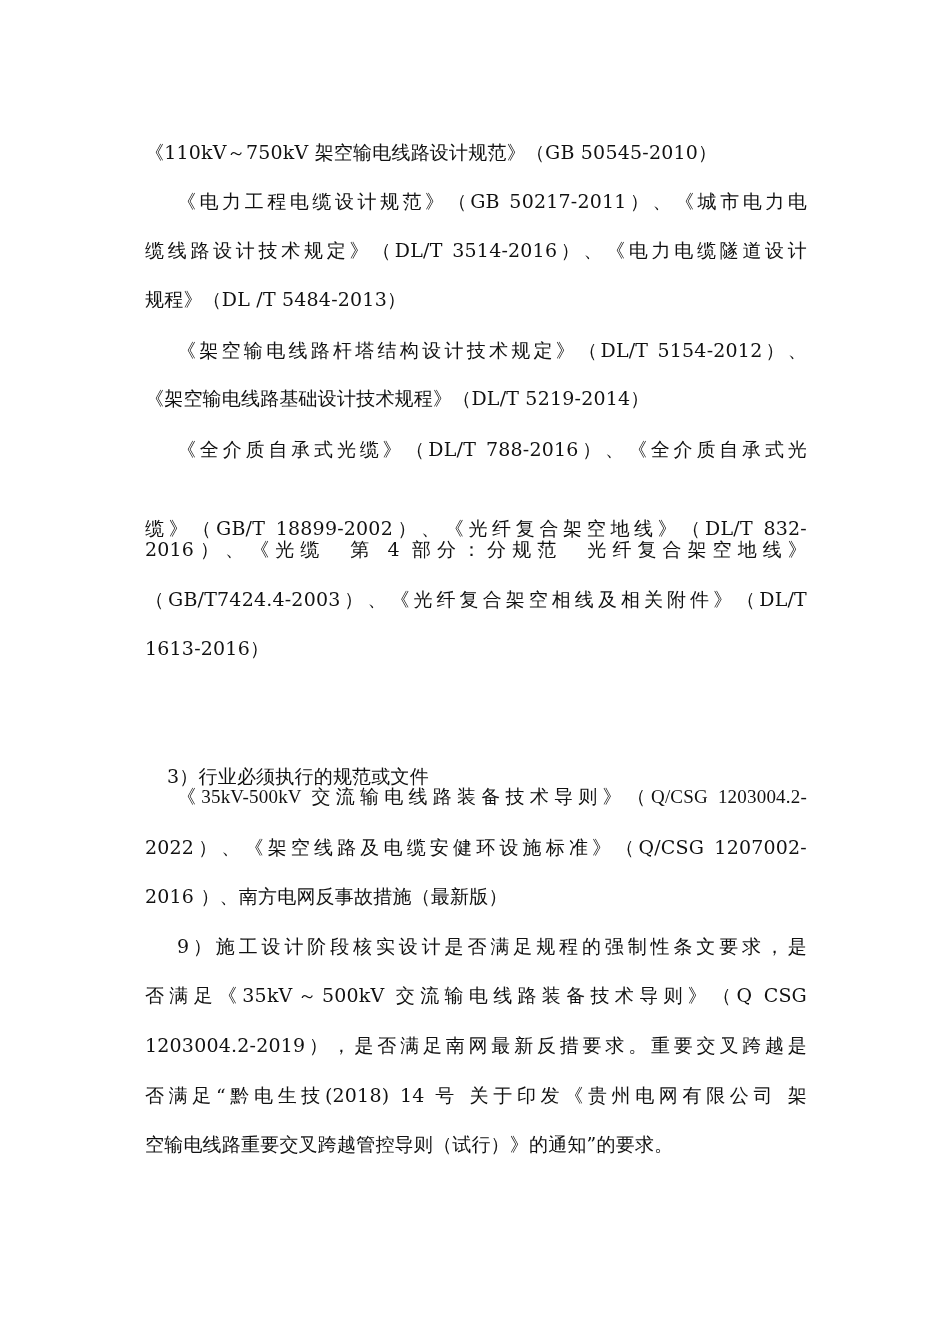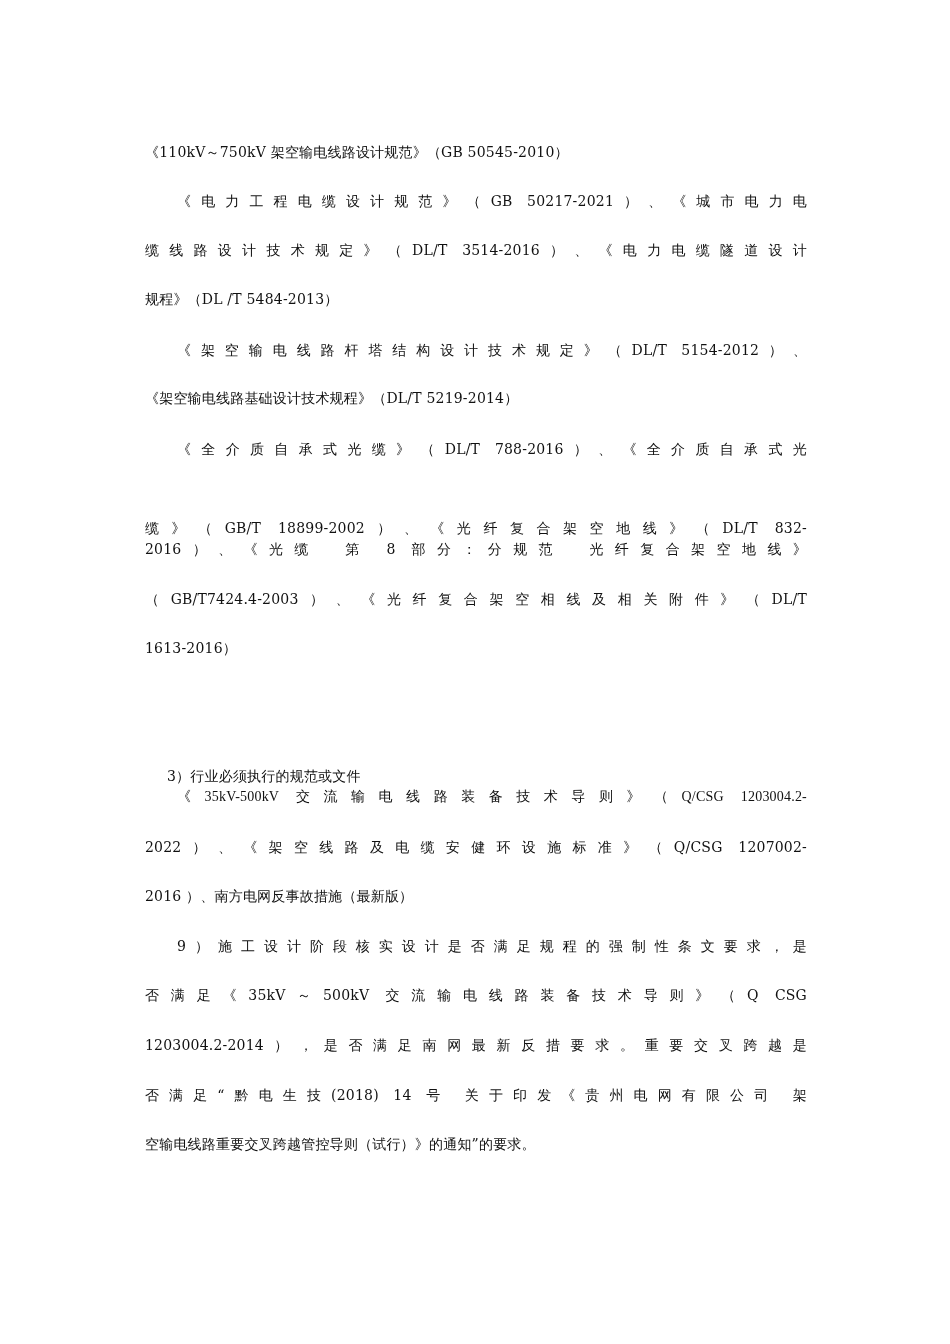--- a/index.html
+++ b/index.html
@@ -25,7 +25,7 @@
     position: absolute;
     left: 0;
     width: 662px;
-    font-size: 14px;
+    font-size: 19px;
     line-height: 24px;
     white-space: nowrap;
     letter-spacing: 0.2px;

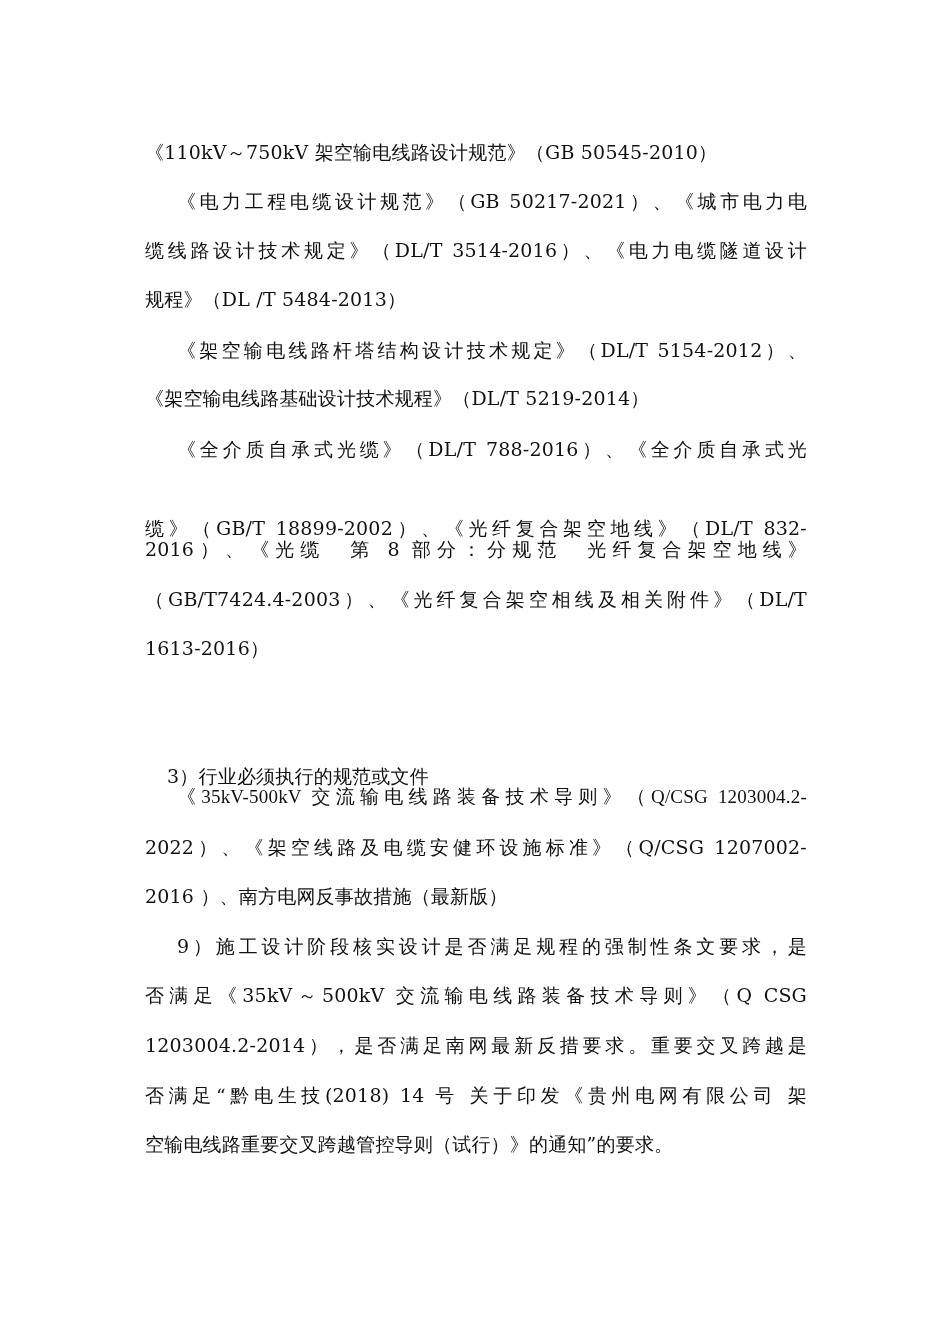--- a/index.html
+++ b/index.html
@@ -46,7 +46,7 @@
 
   <div class="line" style="top:140px;">《110kV～750kV 架空输电线路设计规范》（GB 50545-2010）</div>
 
-  <div class="line indent justify" style="top:189px;">《电力工程电缆设计规范》（GB 50217-2021）、《城市电力电</div>
+  <div class="line indent justify" style="top:189px;">《电力工程电缆设计规范》（GB 50217-2011）、《城市电力电</div>
   <div class="line justify" style="top:238px;">缆线路设计技术规定》（DL/T 3514-2016）、《电力电缆隧道设计</div>
   <div class="line" style="top:287px;">规程》（DL /T 5484-2013）</div>
 

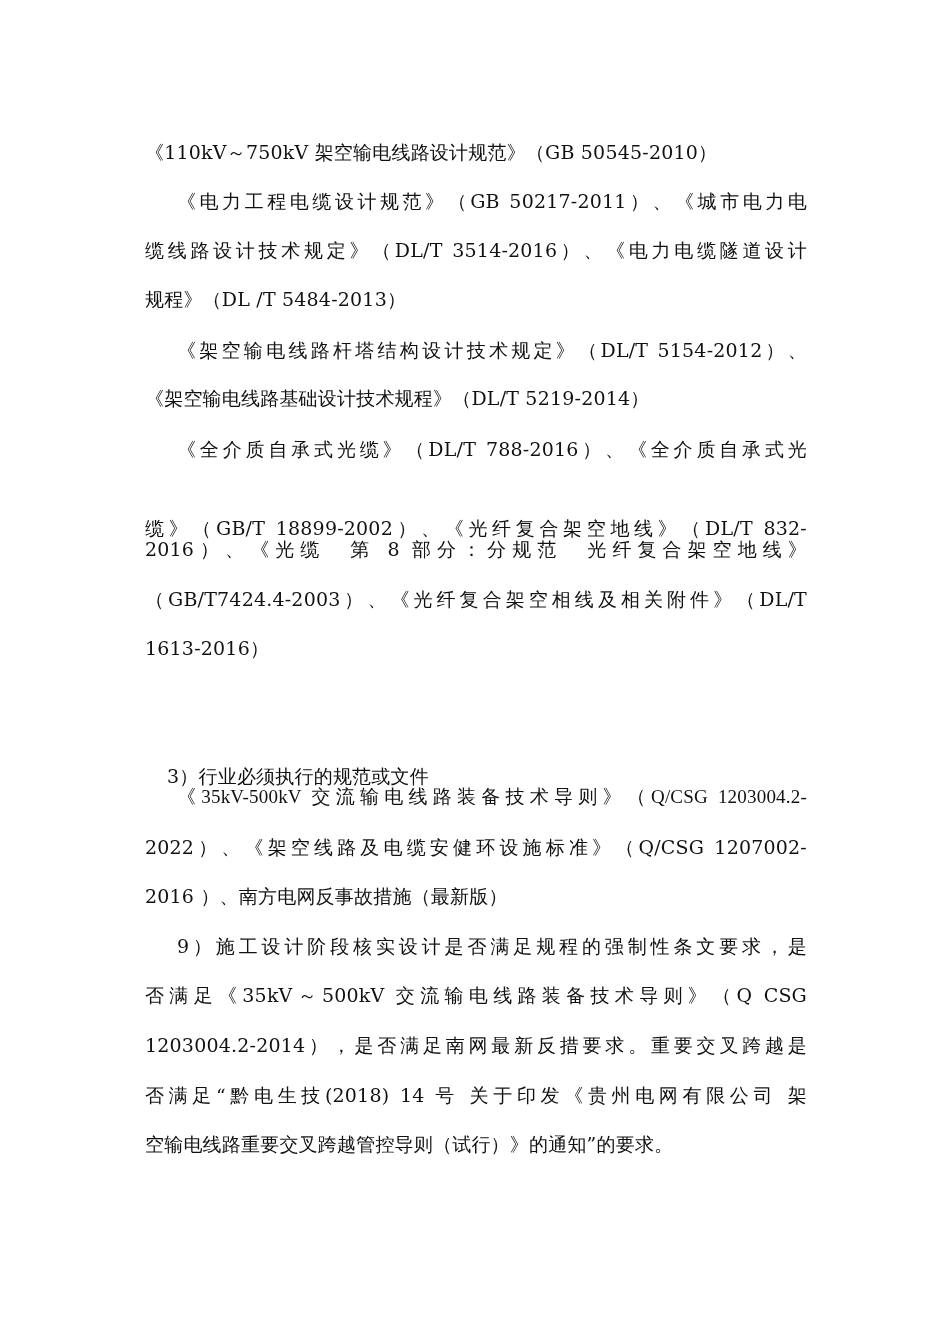--- a/index.html
+++ b/index.html
@@ -55,7 +55,7 @@
 
   <div class="line indent justify" style="top:437px;">《全介质自承式光缆》（DL/T 788-2016）、《全介质自承式光</div>
   <div class="line justify" style="top:516px;">缆》（GB/T 18899-2002）、《光纤复合架空地线》（DL/T 832-</div>
-  <div class="line justify" style="top:537px;">2016）、《光缆　第 8 部分：分规范　光纤复合架空地线》</div>
+  <div class="line justify" style="top:537px;">2016）、《光缆　第 4 部分：分规范　光纤复合架空地线》</div>
   <div class="line justify" style="top:587px;">（GB/T7424.4-2003）、《光纤复合架空相线及相关附件》（DL/T</div>
   <div class="line" style="top:636px;">1613-2016）</div>
 

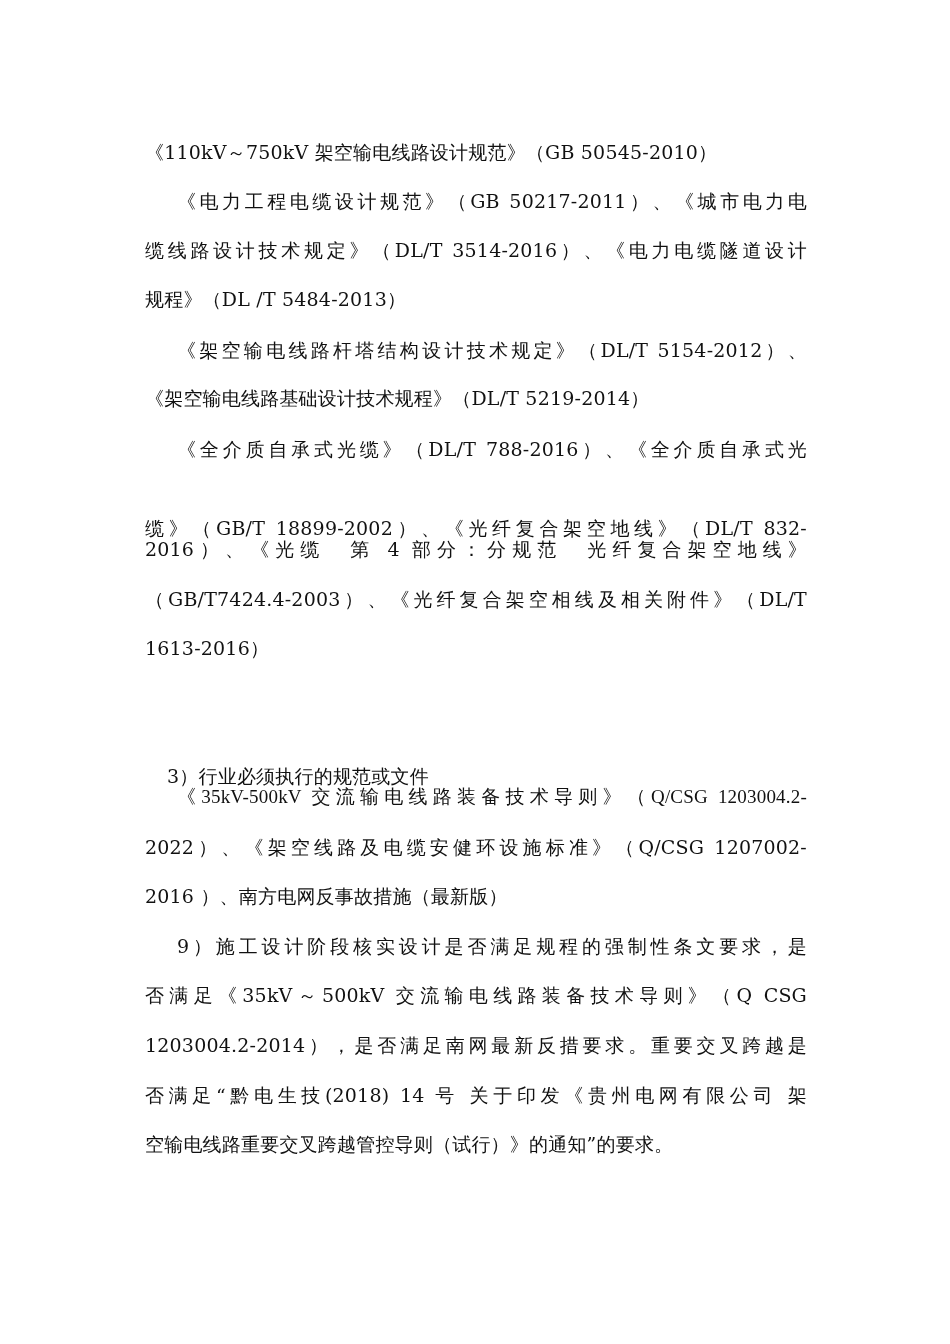--- a/index.html
+++ b/index.html
@@ -67,7 +67,7 @@
 
   <div class="line indent justify" style="top:934px;">9）施工设计阶段核实设计是否满足规程的强制性条文要求，是</div>
   <div class="line justify" style="top:983px;">否满足《35kV～500kV 交流输电线路装备技术导则》（Q CSG</div>
-  <div class="line justify" style="top:1033px;">1203004.2-2014），是否满足南网最新反措要求。重要交叉跨越是</div>
+  <div class="line justify" style="top:1033px;">1203004.2-2019），是否满足南网最新反措要求。重要交叉跨越是</div>
   <div class="line justify" style="top:1083px;">否满足“黔电生技(2018) 14 号 关于印发《贵州电网有限公司 架</div>
   <div class="line" style="top:1132px;">空输电线路重要交叉跨越管控导则（试行）》的通知”的要求。</div>
 

